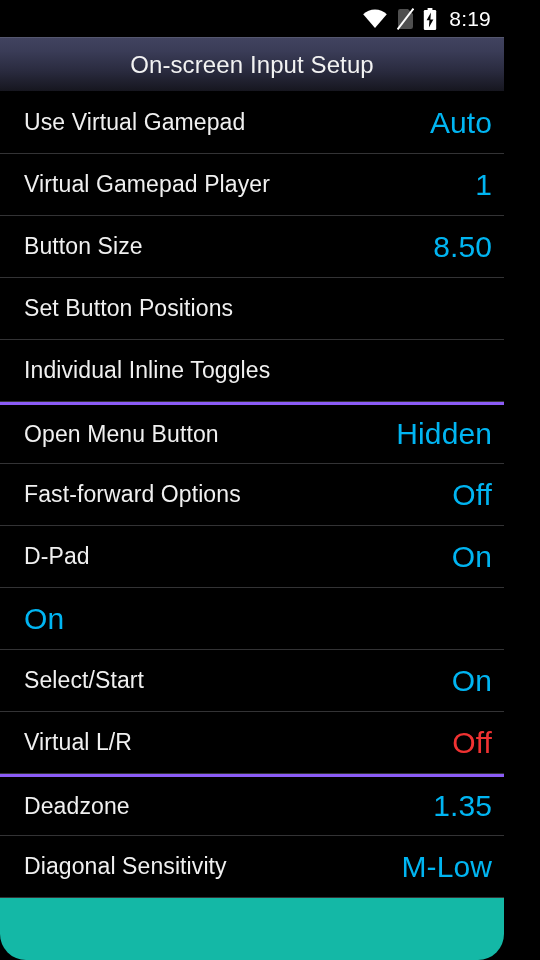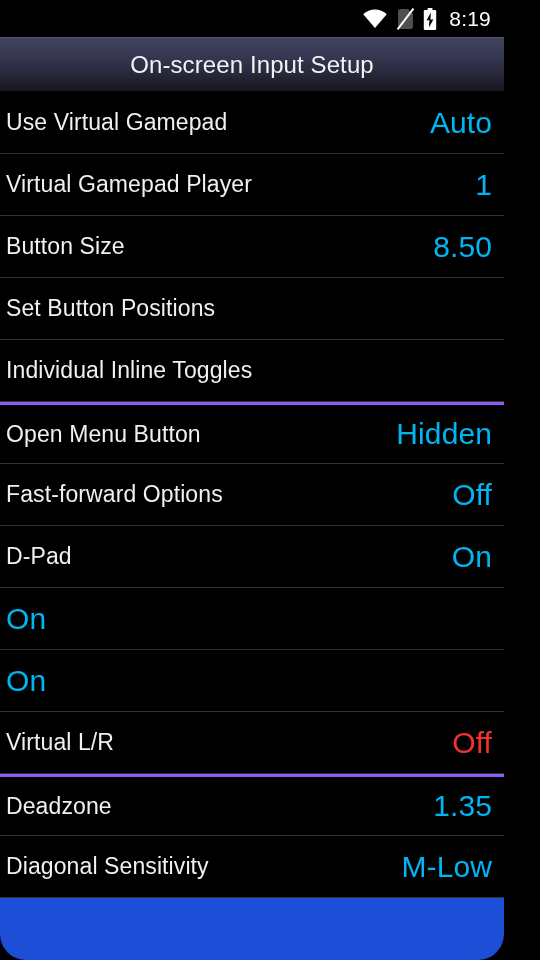--- a/index.html
+++ b/index.html
@@ -9,7 +9,7 @@
     font-family:"Liberation Sans", sans-serif;
     overflow:hidden;
   }
-  #app { width:504px; height:960px; position:relative; background:#1d4ed8;border-radius:26px; }
+  #app { width:504px; height:960px; position:relative; background:#14b8a6;border-radius:26px; }
 
   
   .statusbar {

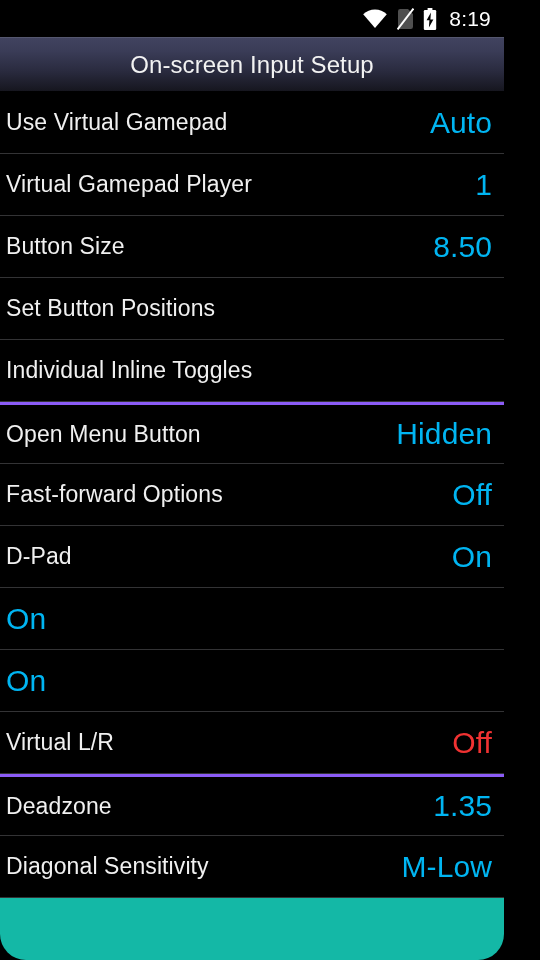--- a/index.html
+++ b/index.html
@@ -42,7 +42,7 @@
   .row {
     height:62px; width:100%;
     display:flex; align-items:center; justify-content:space-between;
-    padding:0 12px 0 6px;
+    padding:0 12px 0 24px;
     background:#000;
     border-bottom:1px solid #333335;
   }

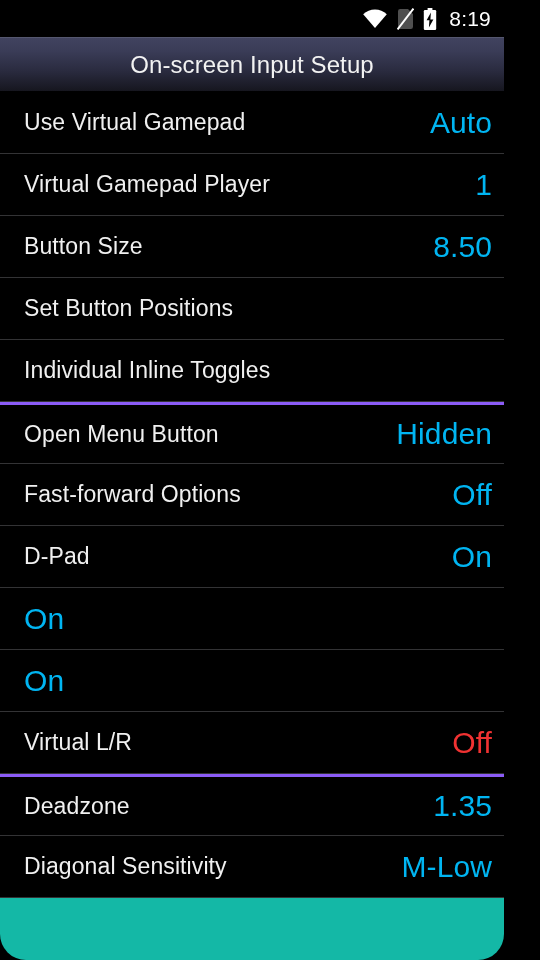--- a/index.html
+++ b/index.html
@@ -124,6 +124,7 @@
         <span class="row-value">On</span>
       </div>
       <div class="row">
+        <span class="row-title">Select/Start</span>
         <span class="row-value">On</span>
       </div>
       <div class="row">

